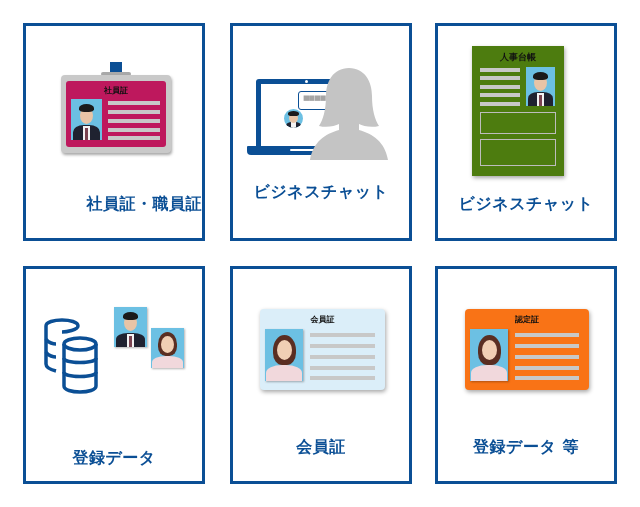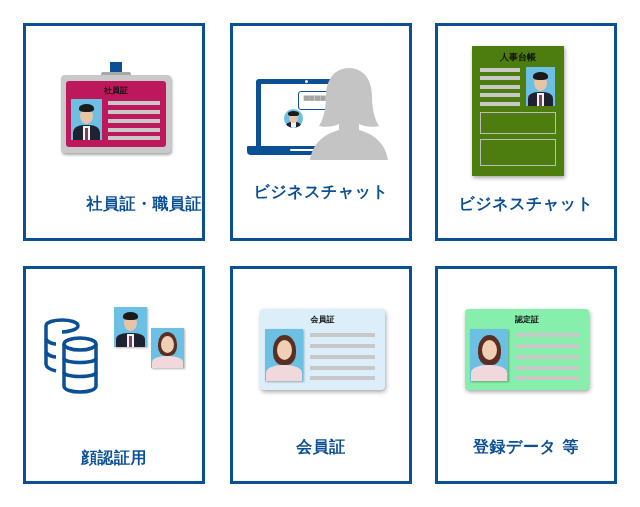--- a/index.html
+++ b/index.html
@@ -150,7 +150,7 @@
 </div>
 
 <div class="card" style="left:435px; top:266px;">
-  <div class="illus" style="left:27px; top:40px; width:124px; height:81px; background:#86efac; border-radius:4px; box-shadow:1px 2px 4px rgba(0,0,0,0.35);">
+  <div class="illus" style="left:27px; top:40px; width:124px; height:81px; background:#f97316; border-radius:4px; box-shadow:1px 2px 4px rgba(0,0,0,0.35);">
     <div class="idtitle" style="top:5px; font-size:8px;">認定証</div>
     <div class="photo ph-female" style="left:5px; top:20px; width:38px; height:52px; box-shadow:1px 1px 2px rgba(0,0,0,0.3);">
       <div class="hair" style="left:8px; top:6px; width:23px; height:30px;"></div>

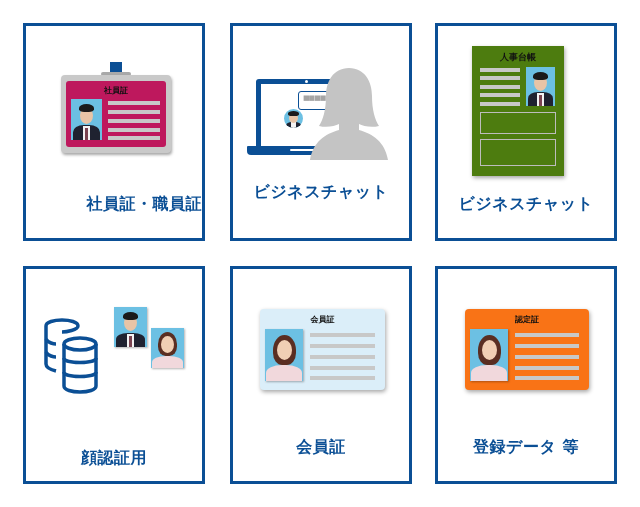--- a/index.html
+++ b/index.html
@@ -129,7 +129,7 @@
       <div class="head" style="left:10px; top:8px; width:13px; height:17px;"></div>
     </div>
   </div>
-  <div class="label" style="top:177px;">顔認証用</div>
+  <div class="label" style="top:177px;">登録データ</div>
 </div>
 
 <div class="card" style="left:230px; top:266px;">

